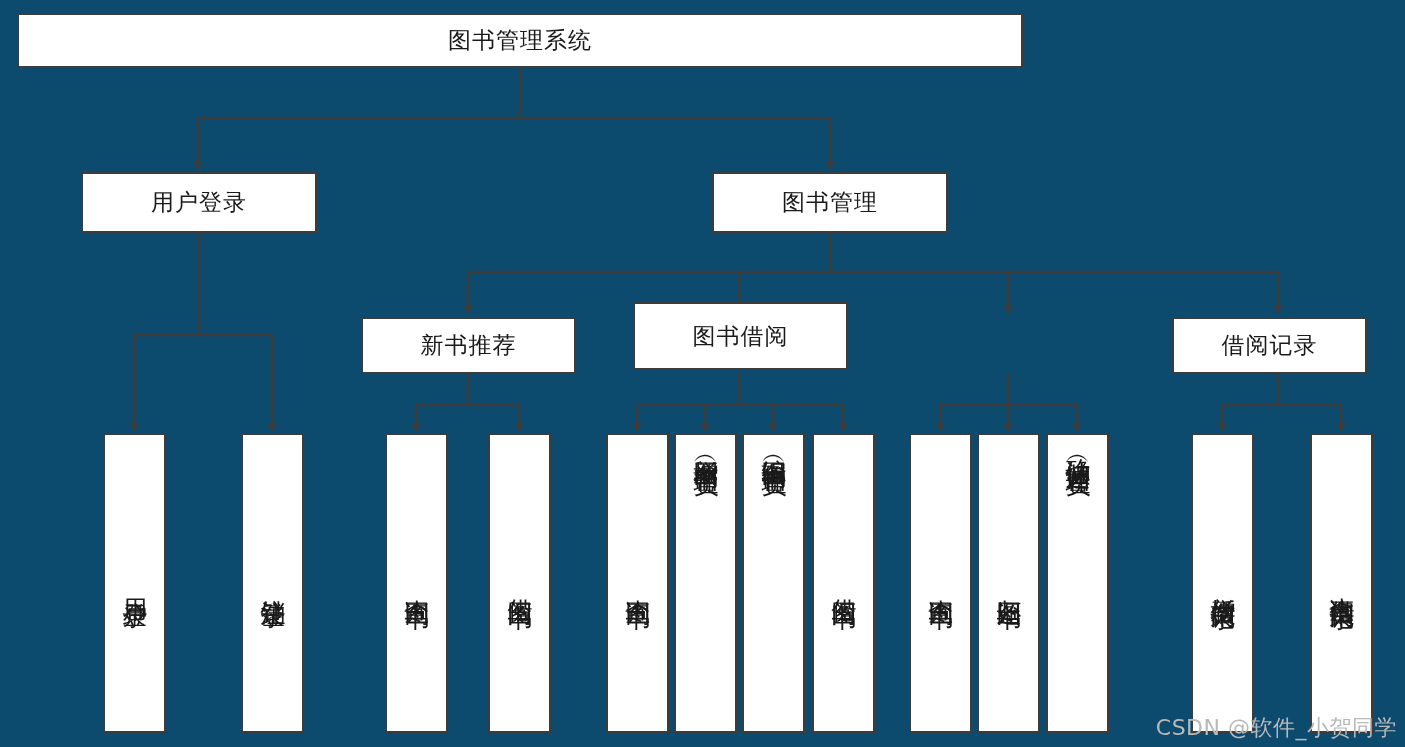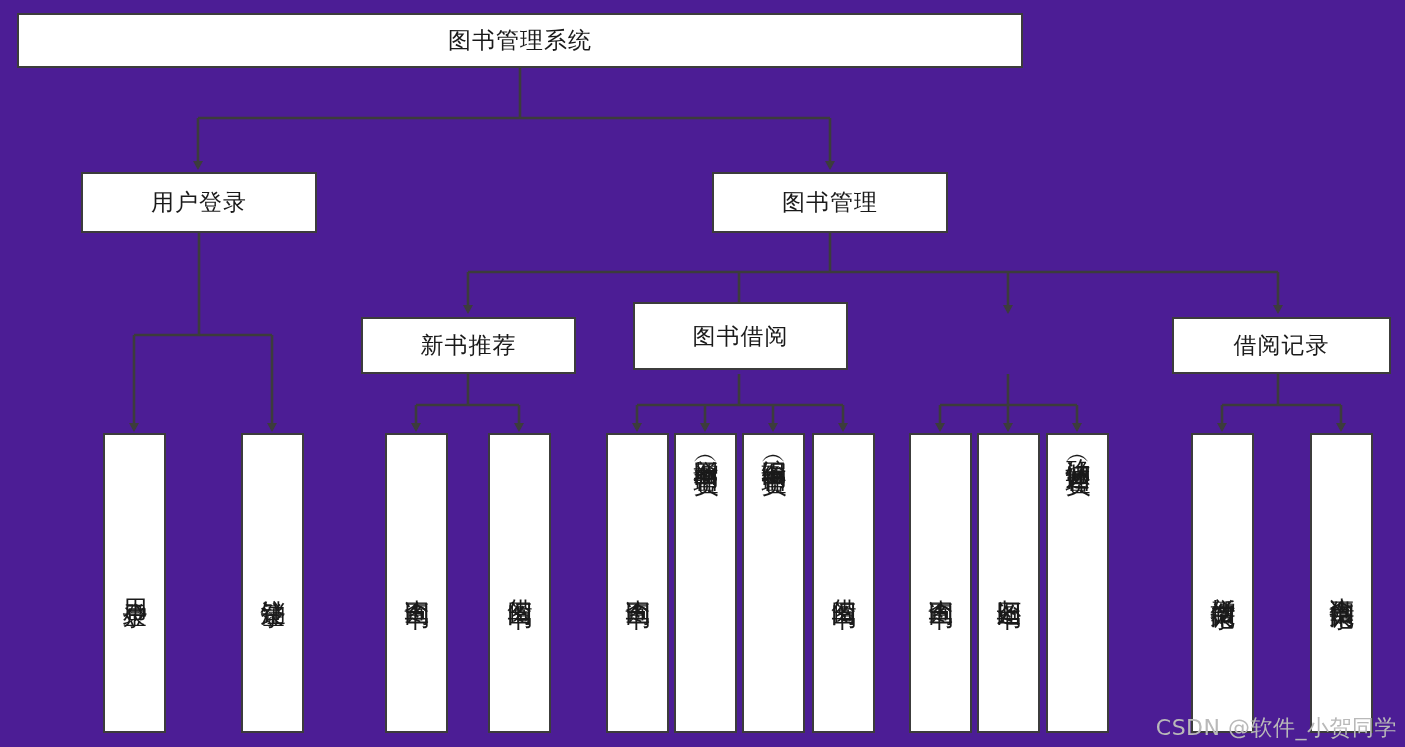--- a/index.html
+++ b/index.html
@@ -15,7 +15,7 @@
     position: relative;
     width: 1405px;
     height: 747px;
-    background: #4c1d95;
+    background: #0c4a6e;
     overflow: hidden;
   }
   #diagram-svg {

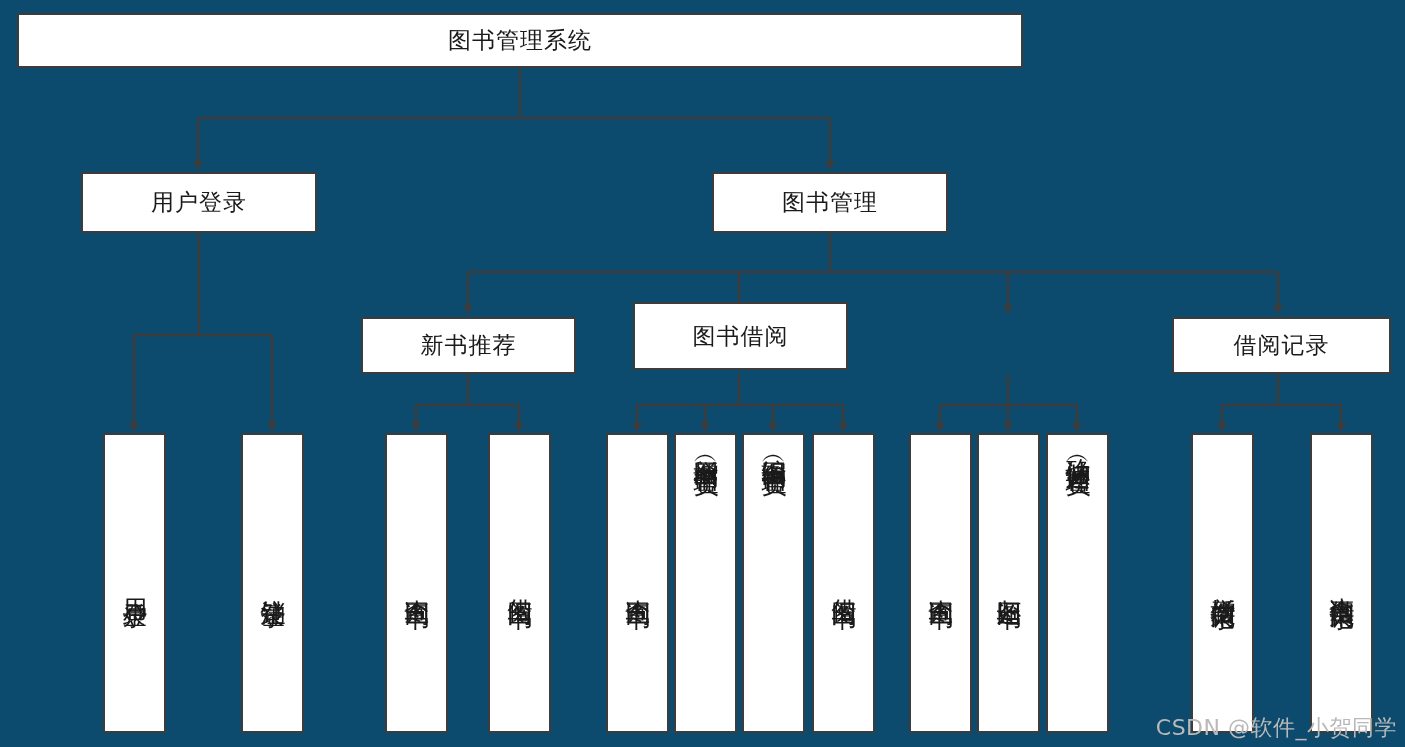--- a/index.html
+++ b/index.html
@@ -131,7 +131,7 @@
 
   <div class="node node-h" style="left:361px; top:317px; width:215px; height:57px;">新书推荐</div>
   <div class="node node-h" style="left:633px; top:302px; width:215px; height:68px;">图书借阅</div>
-  <div class="node node-h" style="left:1172px; top:317px; width:219px; height:57px;">借阅记录</div>
+  <div class="node node-h" style="left:1172px; top:317px; width:195px; height:57px;">借阅记录</div>
 
   <div class="node node-v" style="left:103px; top:433px; width:63px; height:300px;">用户登录</div>
   <div class="node node-v" style="left:241px; top:433px; width:63px; height:300px;">注销登录</div>

